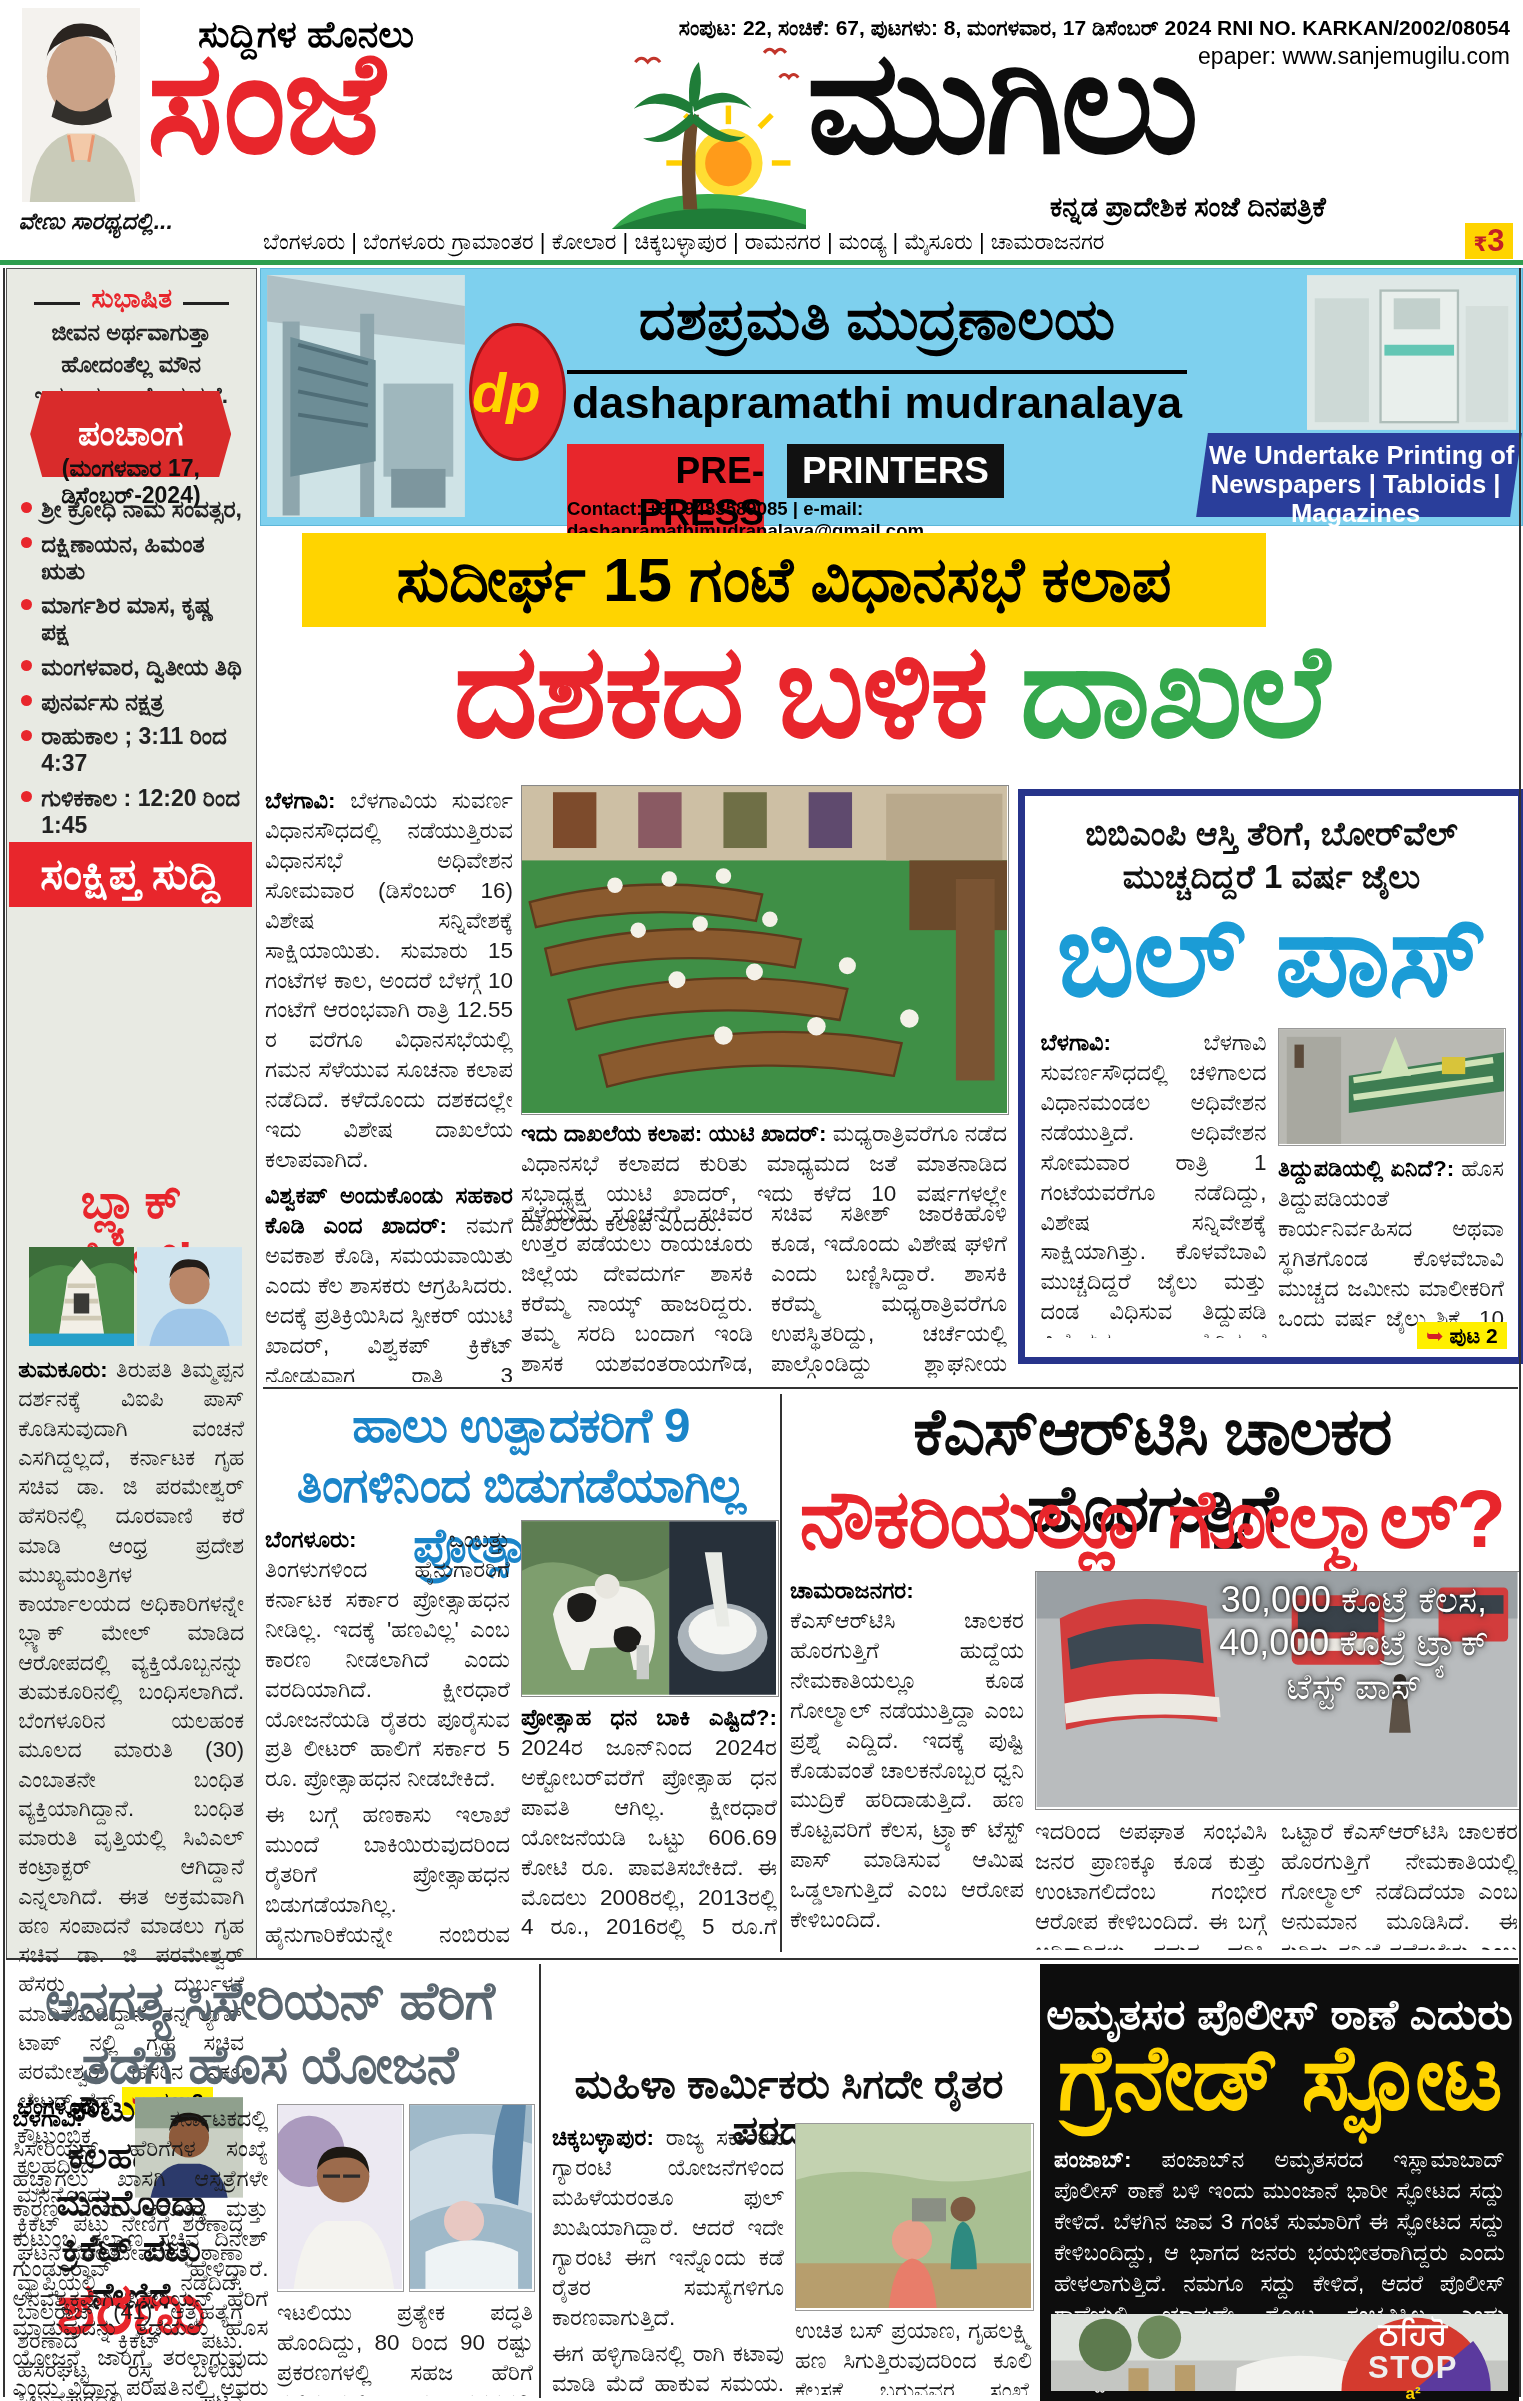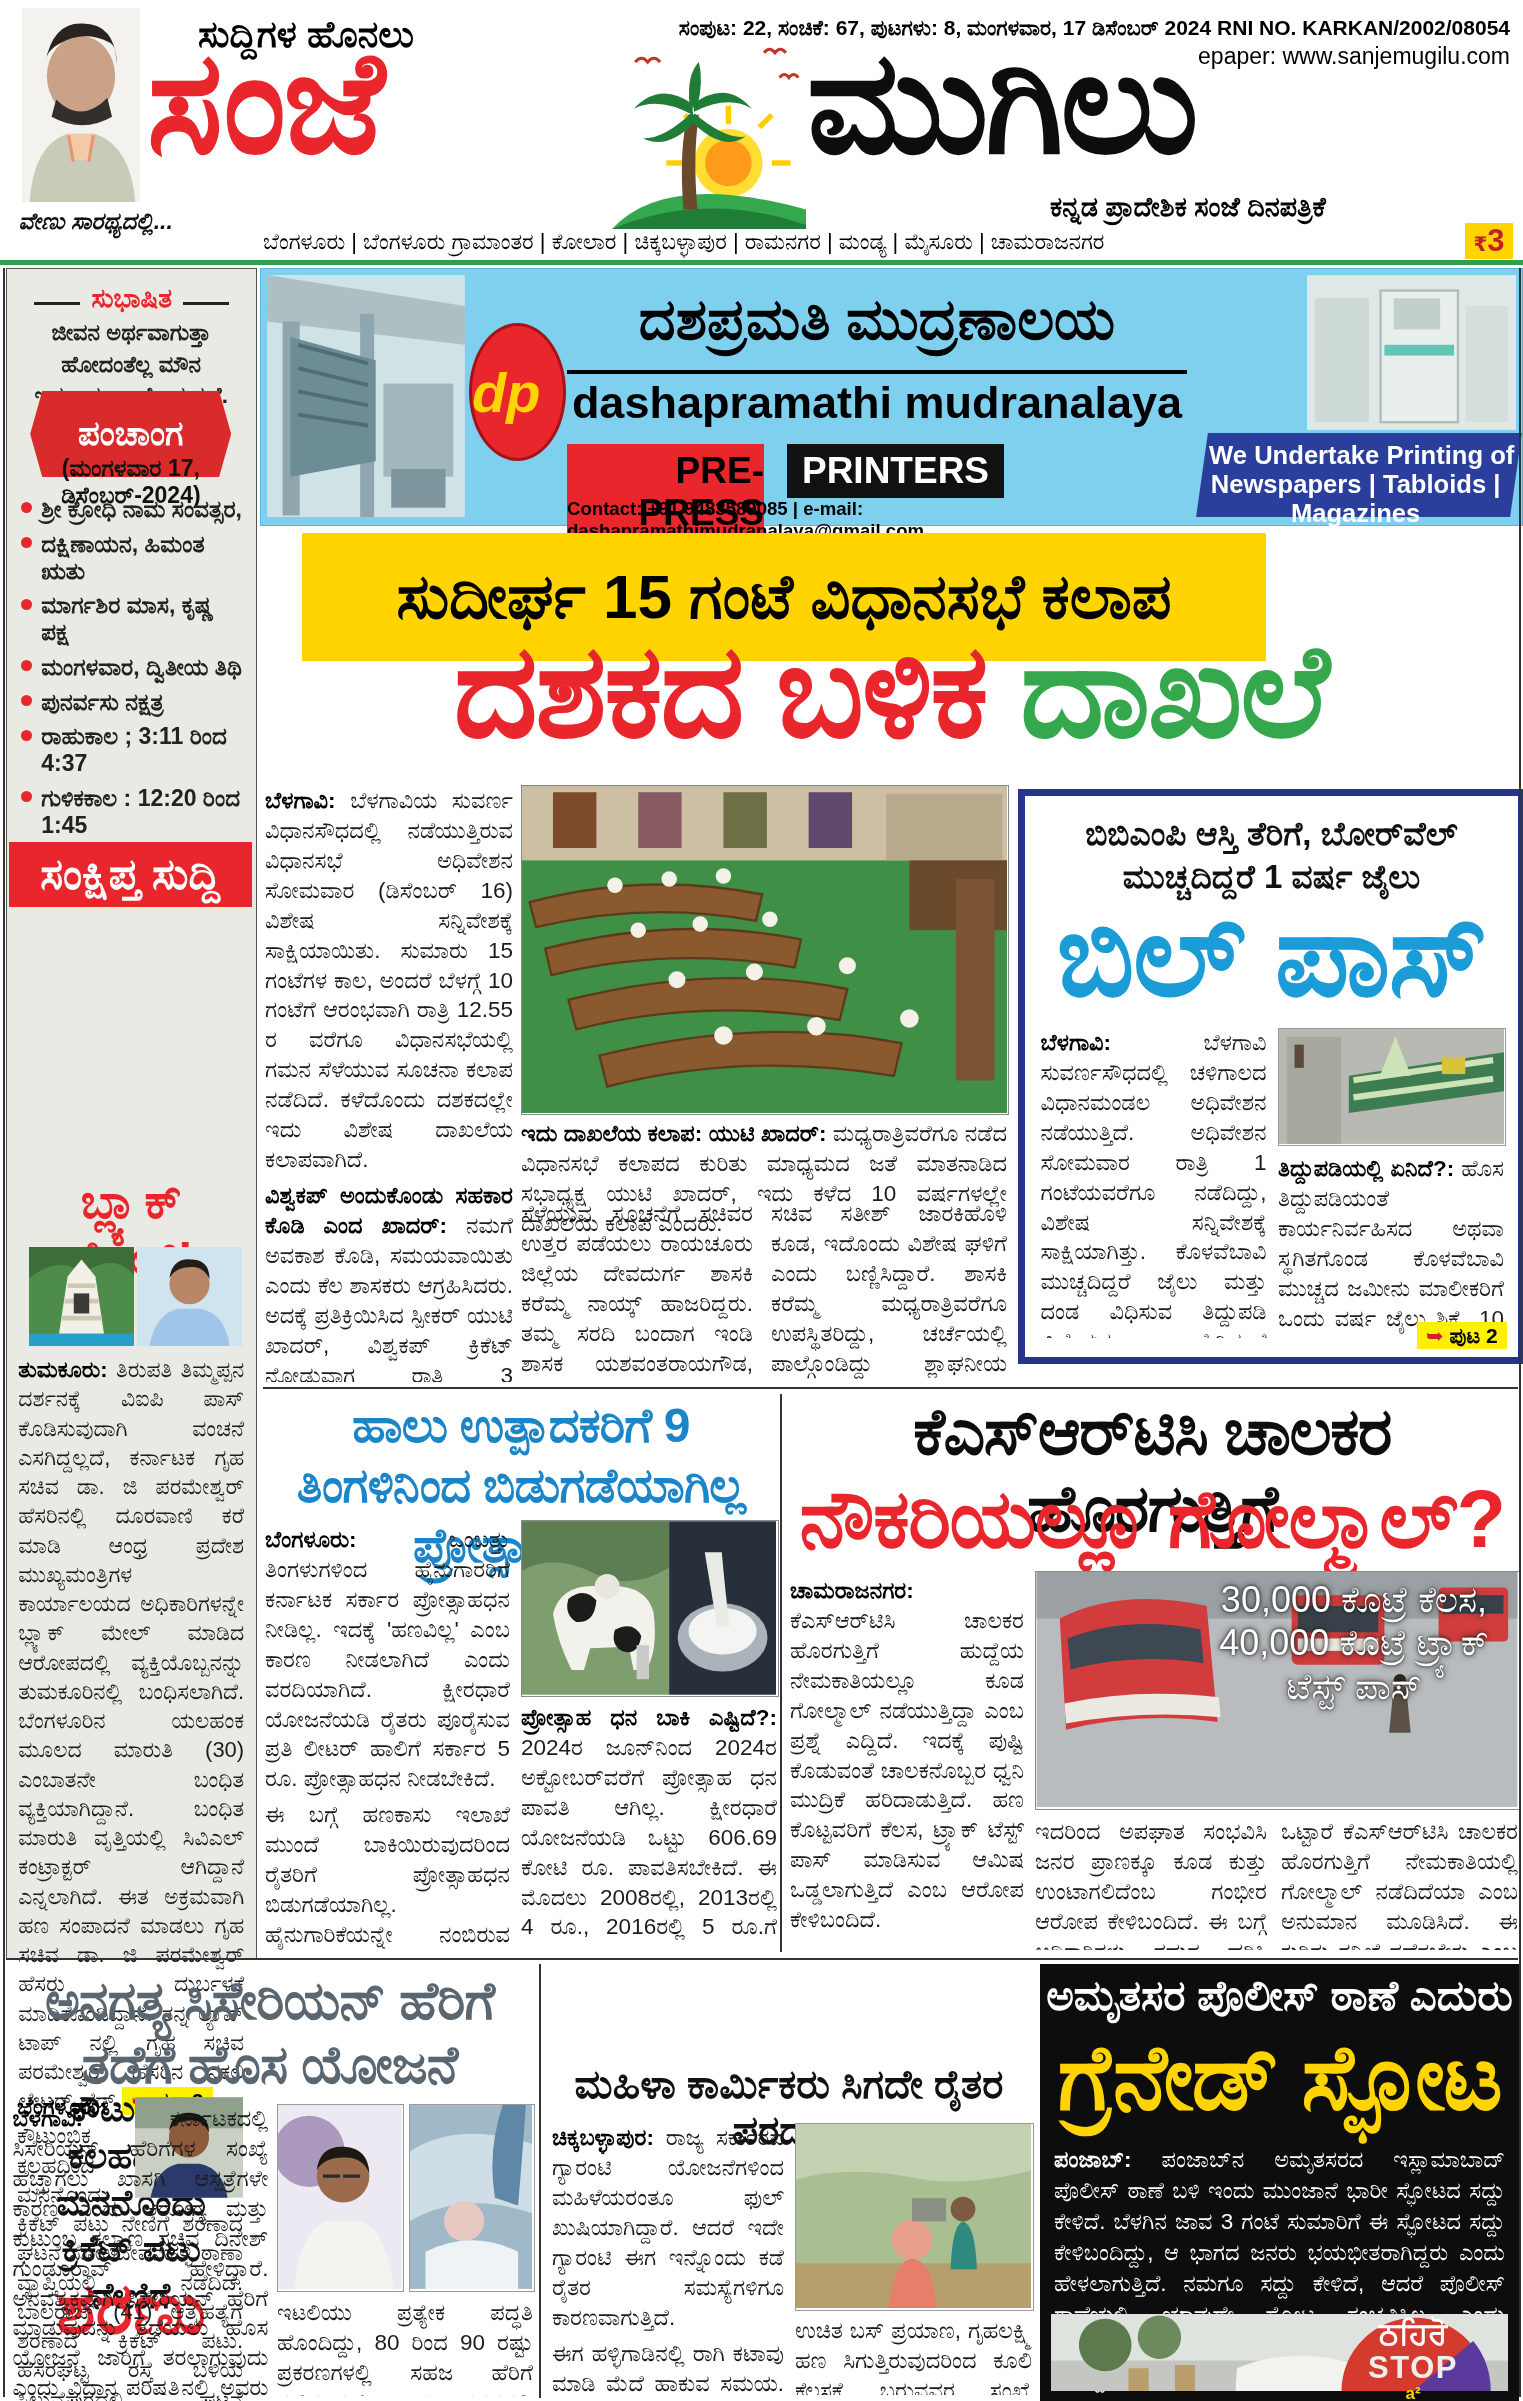--- a/index.html
+++ b/index.html
@@ -200,7 +200,7 @@
     
   </div>
 
-  <div class="abs centered" style="left:302px;top:533px;width:964px;background:#ffd400;color:#000;font-size:62px;font-weight:900;padding:28px 0;">ಸುದೀರ್ಘ 15 ಗಂಟೆ ವಿಧಾನಸಭೆ ಕಲಾಪ</div>
+  <div class="abs centered" style="left:302px;top:533px;width:964px;background:#ffd400;color:#000;font-size:62px;font-weight:900;padding:11px 0;">ಸುದೀರ್ಘ 15 ಗಂಟೆ ವಿಧಾನಸಭೆ ಕಲಾಪ</div>
   <div class="abs centered" style="left:263px;top:620px;width:1255px;font-size:130px;font-weight:900;line-height:1.1;letter-spacing:-2.3px;">
     <span style="color:#e8262c;">ದಶಕದ ಬಳಿಕ </span><span style="color:#35a84d;">ದಾಖಲೆ</span>
   </div>

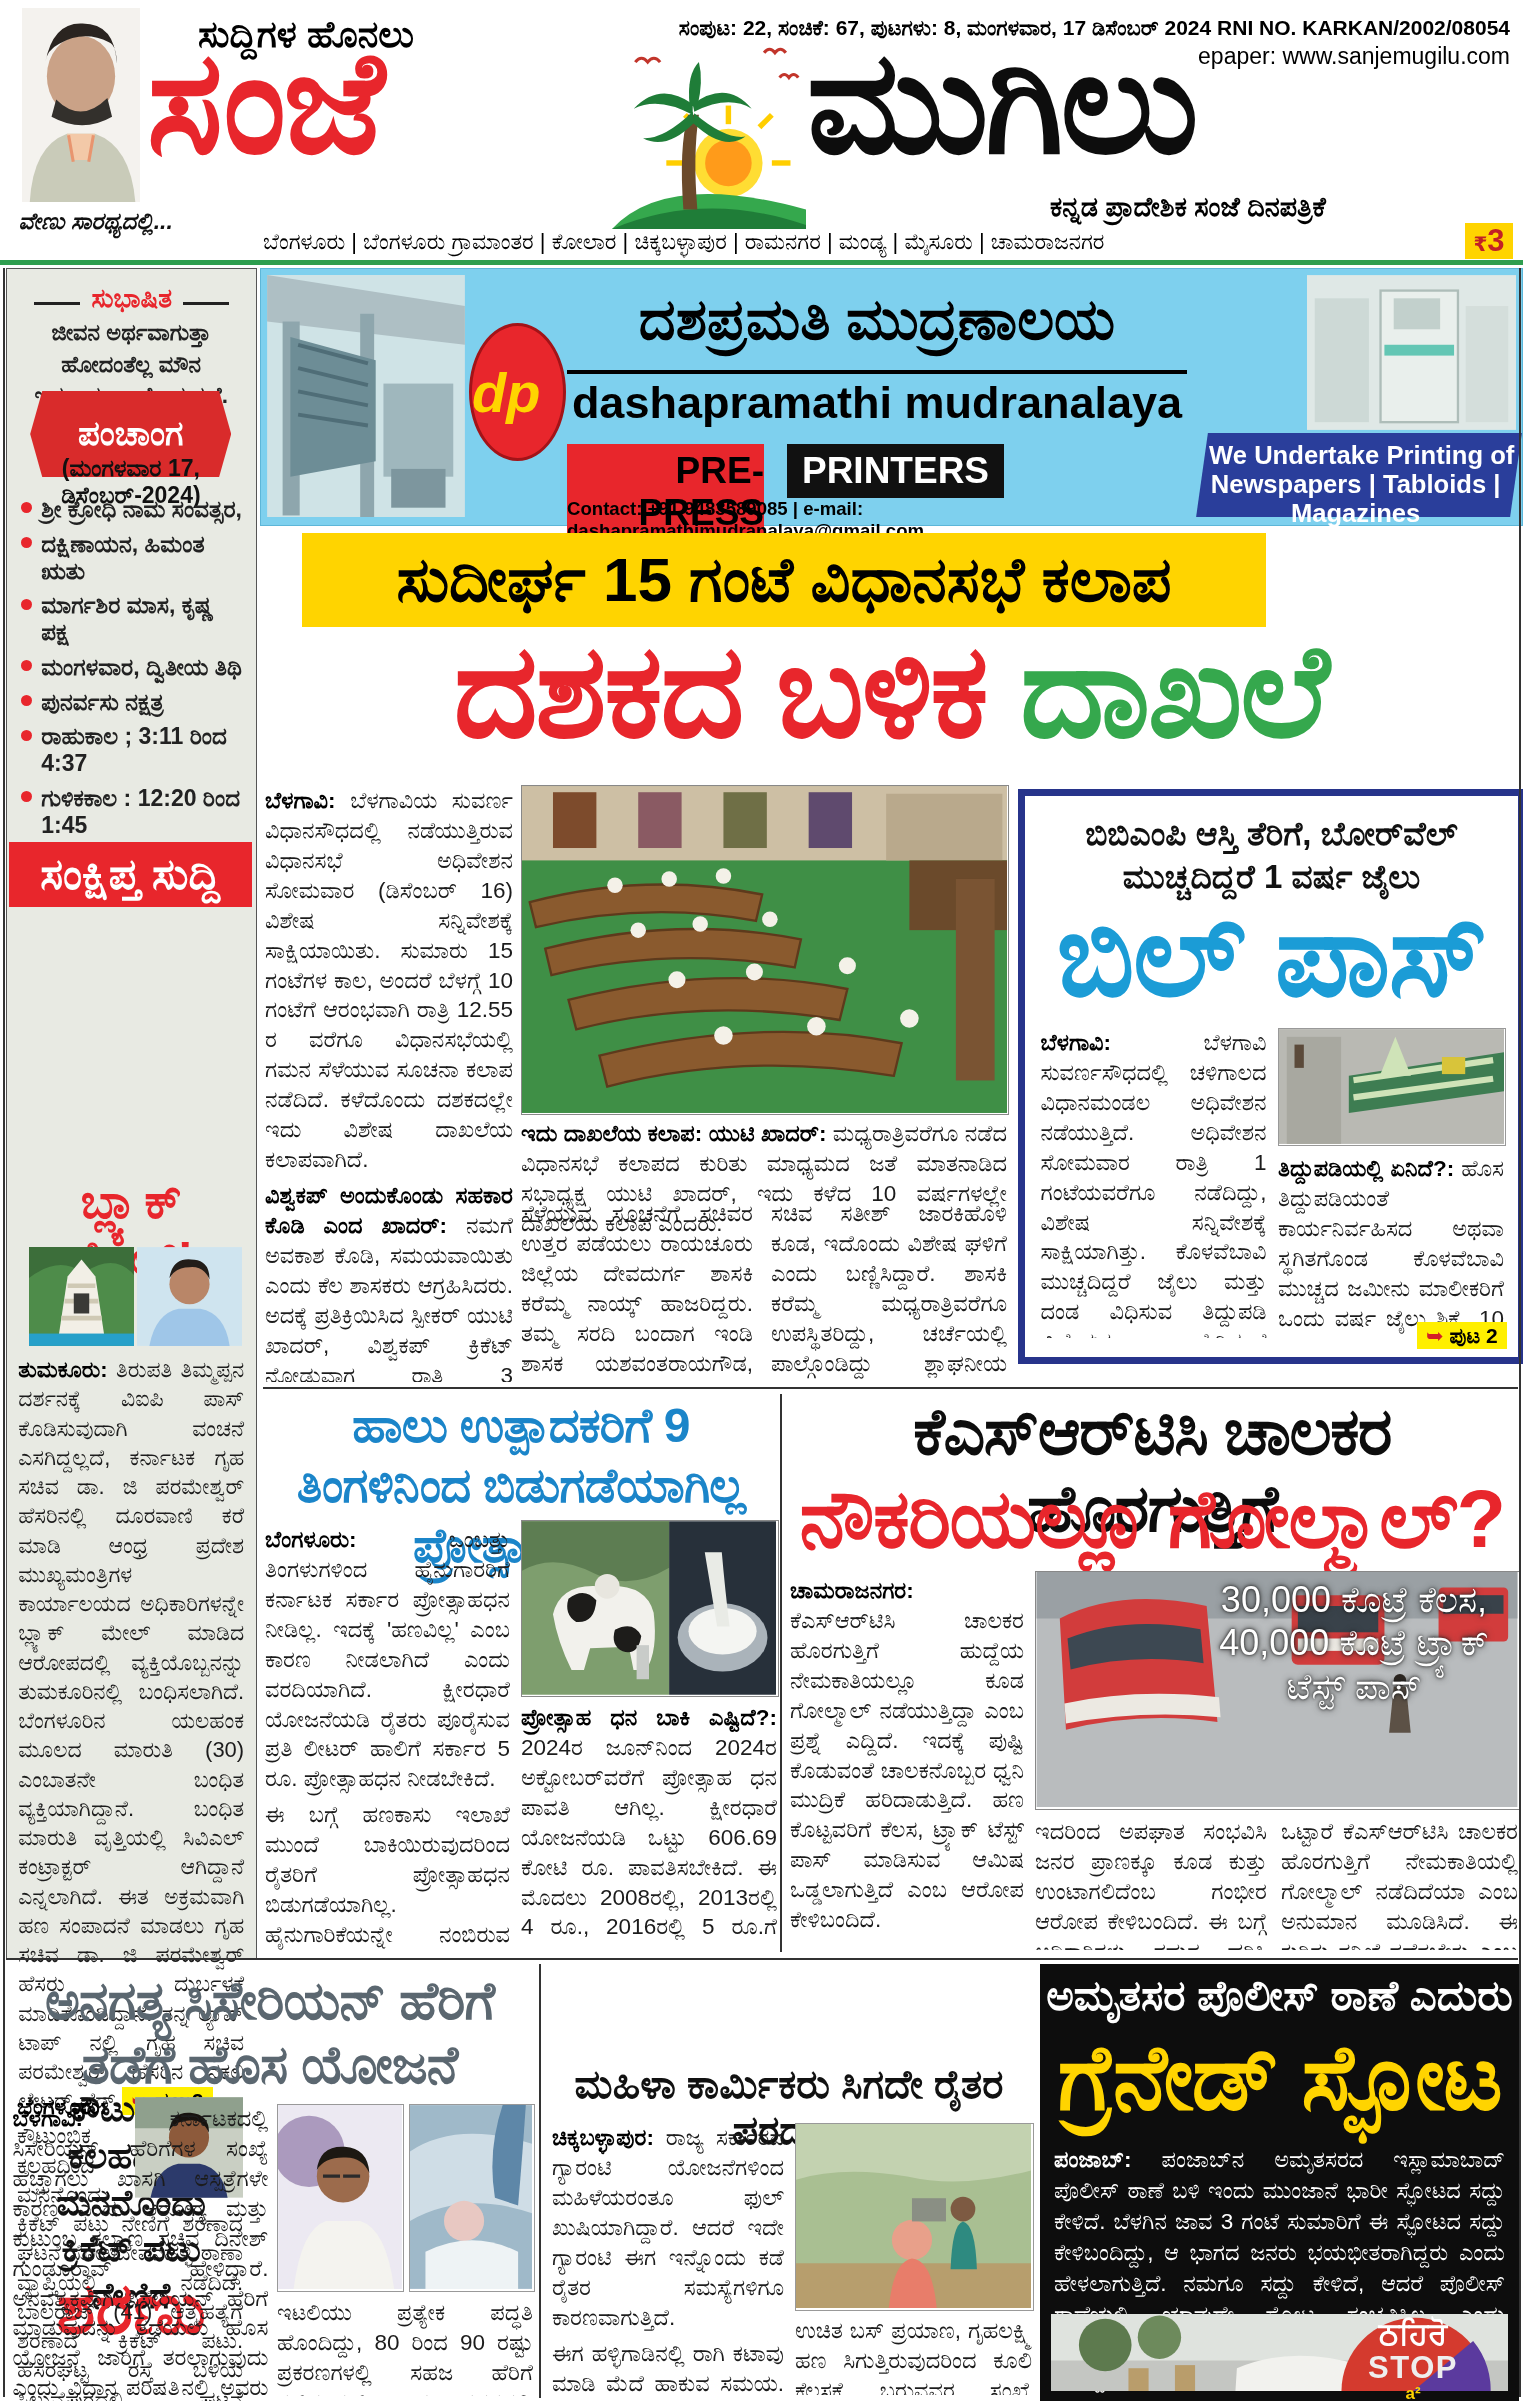--- a/index.html
+++ b/index.html
@@ -408,7 +408,7 @@
   </div>
 
   <div class="abs" style="left:1040px;top:1964px;width:479px;height:438px;background:#0d0d0d;overflow:hidden;">
-    <div class="abs centered" style="left:0;top:8px;width:479px;font-size:42px;font-weight:900;color:#fff;">ಅಮೃತಸರ ಪೊಲೀಸ್ ಠಾಣೆ ಎದುರು</div>
+    <div class="abs centered" style="left:0;top:27px;width:479px;font-size:42px;font-weight:900;color:#fff;">ಅಮೃತಸರ ಪೊಲೀಸ್ ಠಾಣೆ ಎದುರು</div>
     <div class="abs centered" style="left:0;top:62px;width:479px;font-size:91px;font-weight:900;color:#ffd400;letter-spacing:-1.5px;">ಗ್ರೆನೇಡ್ ಸ್ಫೋಟ</div>
     <div class="abs jt" style="left:14px;top:180px;width:451px;font-size:22.5px;line-height:1.38;color:#fff;">
       <span class="dateline" style="color:#fff;">ಪಂಜಾಬ್:</span>

